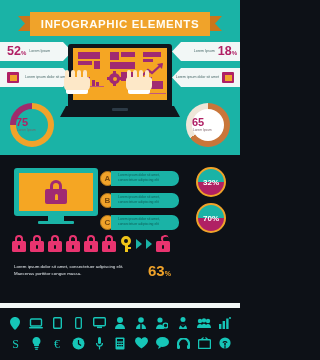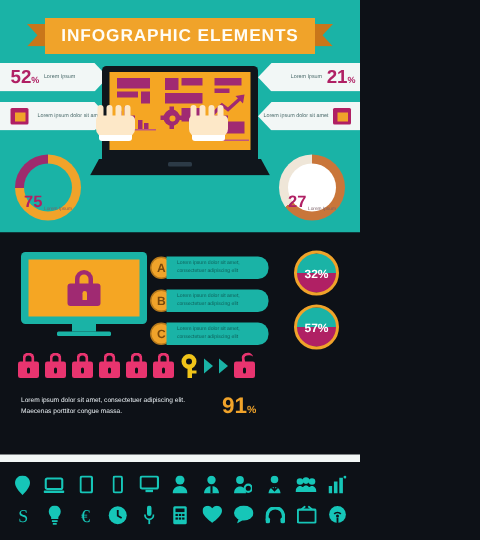--- a/index.html
+++ b/index.html
@@ -279,7 +279,7 @@
       <div class="lorem">Lorem
 Ipsum</div>
       <div class="pct">
-        <span>21</span><sub>%</sub>
+        <span>18</span><sub>%</sub>
       </div>
     </div>
 

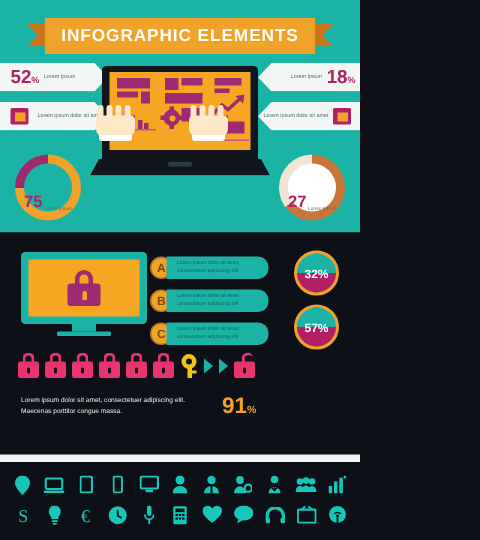--- a/index.html
+++ b/index.html
@@ -119,7 +119,8 @@
   }
   .donut .hole {
     position:absolute; inset:6px; border-radius:50%;
-    display:flex; align-items:flex-end; justify-content:center;
+    display:flex; align-items:flex-start; justify-content:center;
+    flex-direction:column;
   }
   .donut .val { color:#b02064; font-size:11px; font-weight:bold; line-height:1; }
   .donut .side { font-size:3.2px; color:#7a5f66; line-height:1.3; margin-left:1px; }

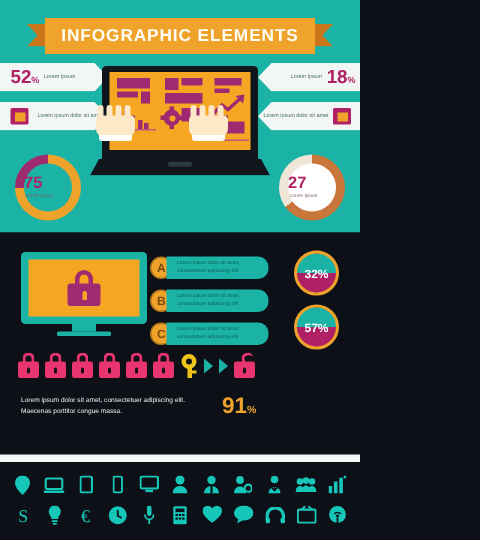--- a/index.html
+++ b/index.html
@@ -359,7 +359,7 @@
     <div class="donut d-right">
       <div class="ring"></div>
       <div class="hole">
-        <span class="val">27</span>
+        <span class="val">65</span>
         <span class="side">Lorem
 Ipsum</span>
       </div>

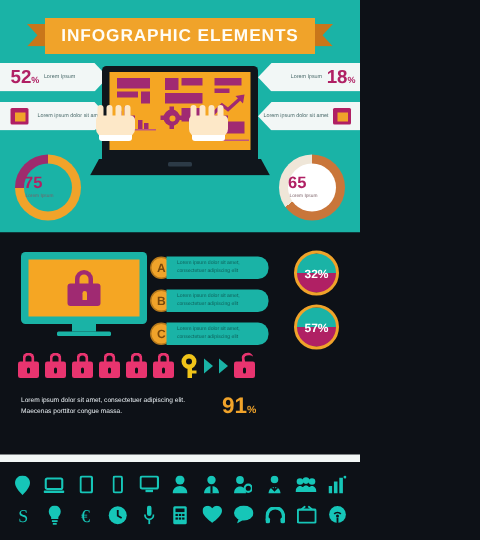--- a/index.html
+++ b/index.html
@@ -403,7 +403,7 @@
     </div>
 
     <div class="circ c1">32%</div>
-    <div class="circ c2">57%</div>
+    <div class="circ c2">70%</div>
 
     <div class="lock-row">
       <div class="mini-lock">

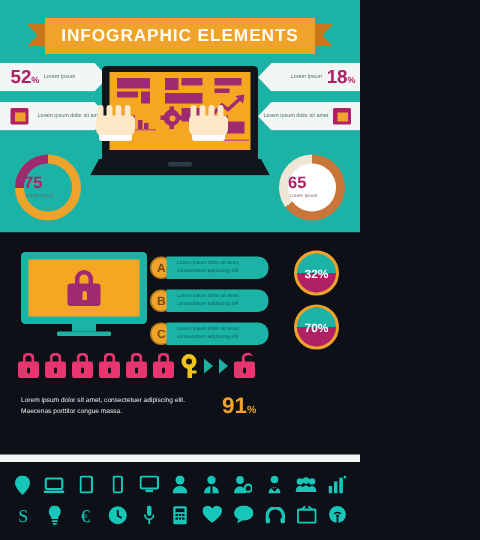--- a/index.html
+++ b/index.html
@@ -459,7 +459,7 @@
     <div class="foot">
       <p>Lorem ipsum dolor sit amet, consectetuer adipiscing elit. Maecenas porttitor congue massa.</p>
       <div class="big">
-        <span>91</span><sub>%</sub>
+        <span>63</span><sub>%</sub>
       </div>
     </div>
   </div>

